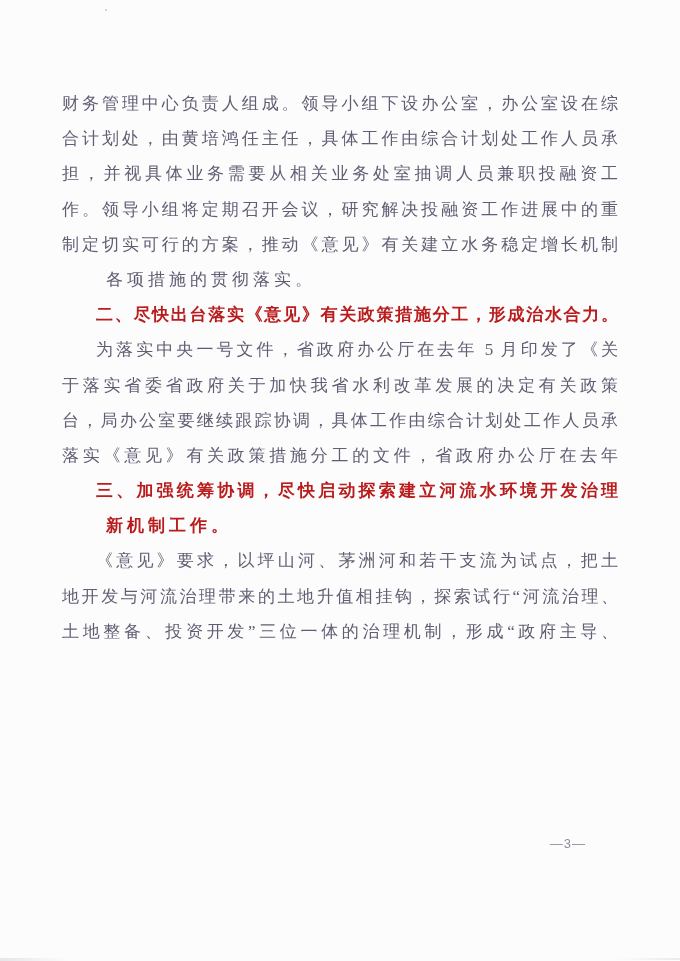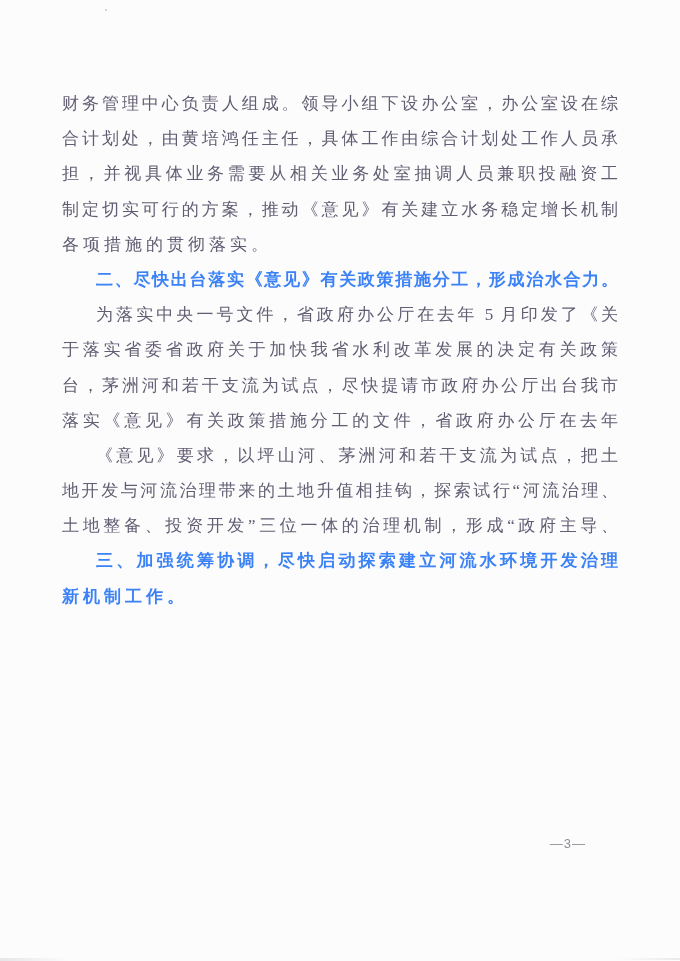--- a/index.html
+++ b/index.html
@@ -94,6 +94,7 @@
       <div class="line">财务管理中心负责人组成。领导小组下设办公室，办公室设在综</div>
       <div class="line">合计划处，由黄培鸿任主任，具体工作由综合计划处工作人员承</div>
       <div class="line">担，并视具体业务需要从相关业务处室抽调人员兼职投融资工</div>
+      <div class="line">作。领导小组将定期召开会议，研究解决投融资工作进展中的重</div>
       <div class="line">制定切实可行的方案，推动《意见》有关建立水务稳定增长机制</div>
       <div class="line last">各项措施的贯彻落实。</div>
     </div>

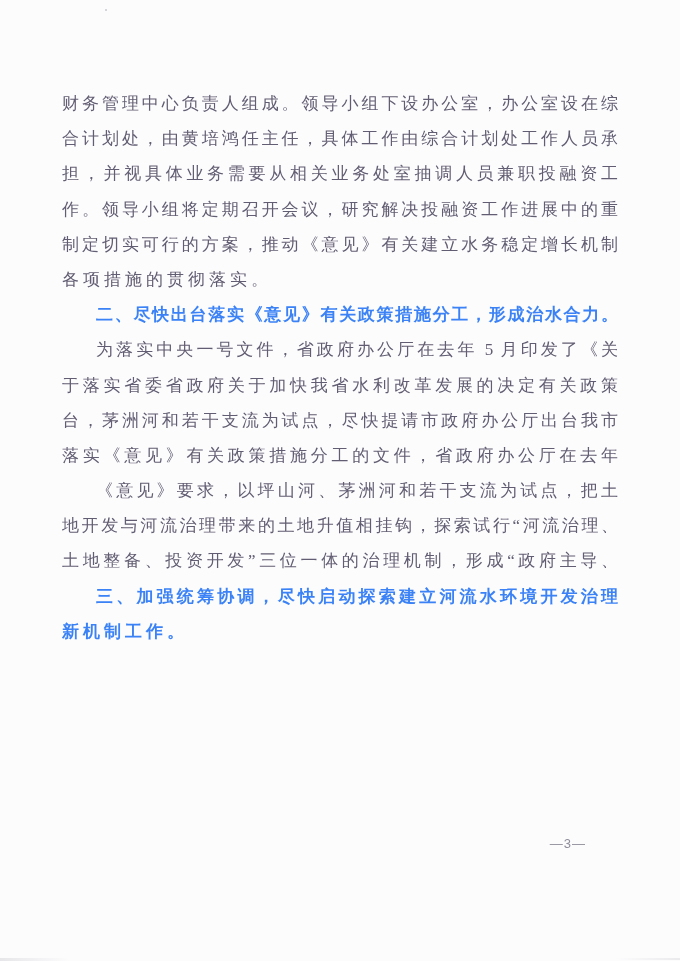--- a/index.html
+++ b/index.html
@@ -39,6 +39,7 @@
     text-align: left;
     text-align-last: left;
     letter-spacing: 4px;
+    margin-left: 44px;
   }
   .heading .line {
     font-family: "Liberation Sans", "DejaVu Sans", sans-serif;

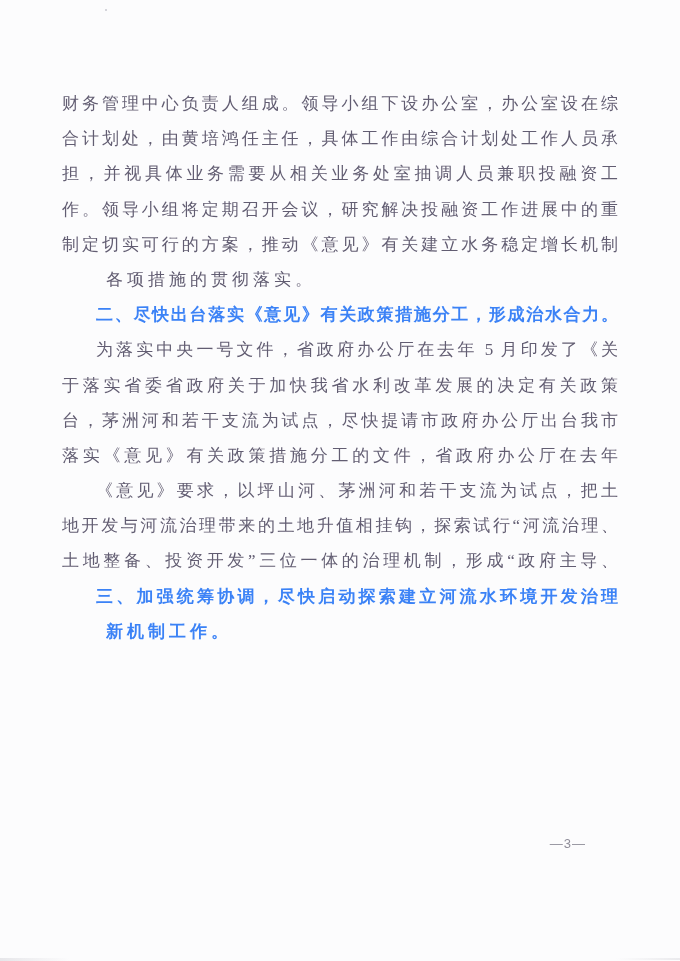--- a/index.html
+++ b/index.html
@@ -44,7 +44,7 @@
   .heading .line {
     font-family: "Liberation Sans", "DejaVu Sans", sans-serif;
     font-weight: bold;
-    color: #3b82f6;
+    color: #b91c1c;
   }
   .page-number {
     position: absolute;

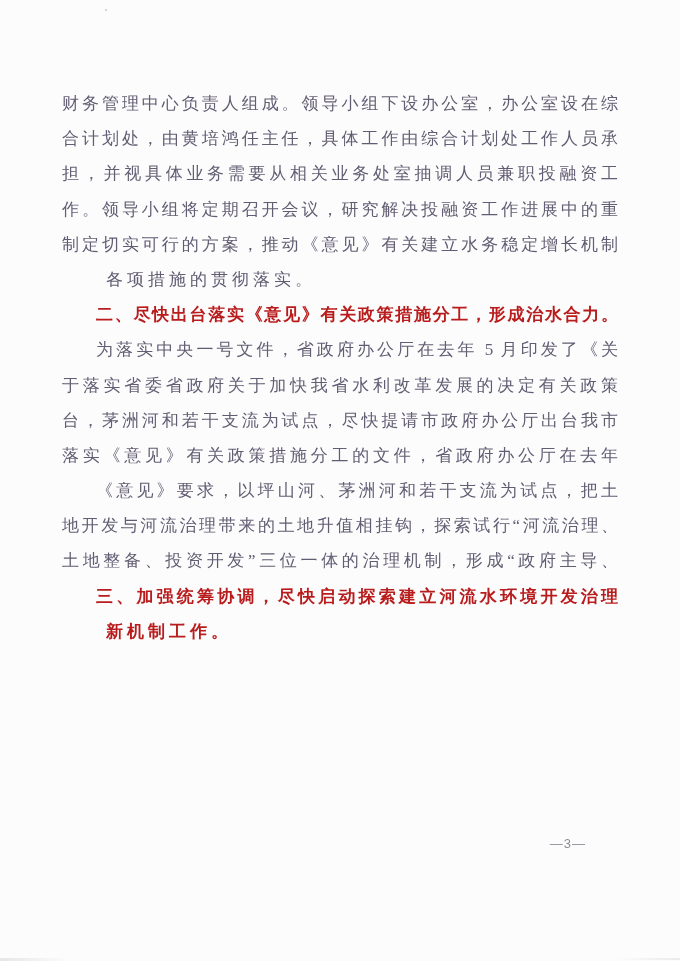--- a/index.html
+++ b/index.html
@@ -107,7 +107,7 @@
     <div class="para">
       <div class="line indent">为落实中央一号文件，省政府办公厅在去年 5 月印发了《关</div>
       <div class="line">于落实省委省政府关于加快我省水利改革发展的决定有关政策</div>
-      <div class="line">台，茅洲河和若干支流为试点，尽快提请市政府办公厅出台我市</div>
+      <div class="line">台，局办公室要继续跟踪协调，具体工作由综合计划处工作人员承</div>
       <div class="line">落实《意见》有关政策措施分工的文件，省政府办公厅在去年</div>
     </div>
 

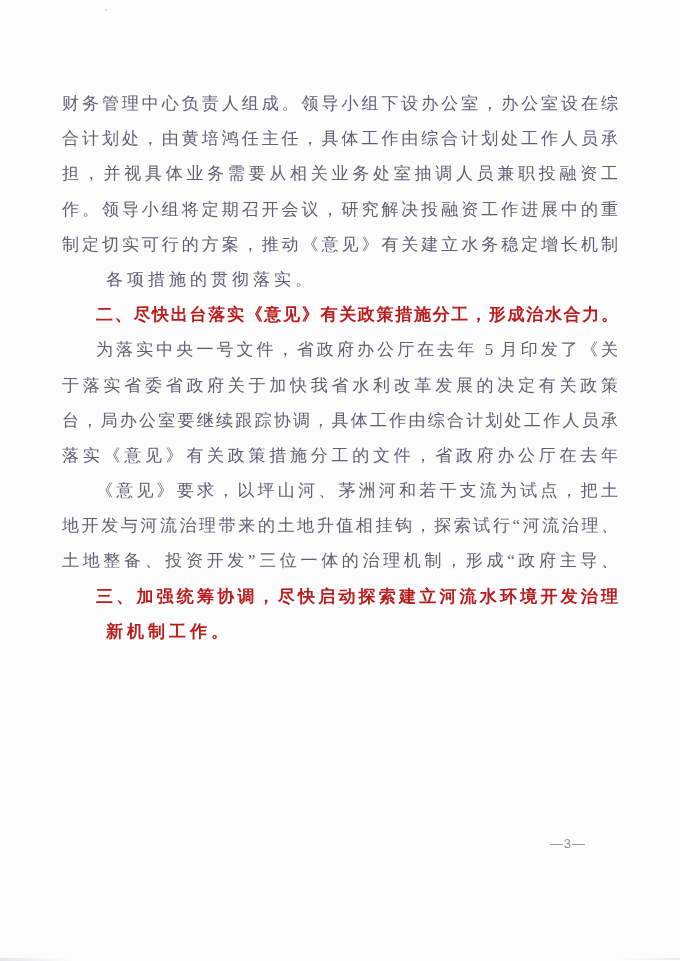--- a/index.html
+++ b/index.html
@@ -111,15 +111,15 @@
       <div class="line">落实《意见》有关政策措施分工的文件，省政府办公厅在去年</div>
     </div>
 
+    <div class="para heading">
+      <div class="line indent">三、加强统筹协调，尽快启动探索建立河流水环境开发治理</div>
+      <div class="line last">新机制工作。</div>
+    </div>
+
     <div class="para">
       <div class="line indent">《意见》要求，以坪山河、茅洲河和若干支流为试点，把土</div>
       <div class="line">地开发与河流治理带来的土地升值相挂钩，探索试行“河流治理、</div>
       <div class="line">土地整备、投资开发”三位一体的治理机制，形成“政府主导、</div>
-    </div>
-
-    <div class="para heading">
-      <div class="line indent">三、加强统筹协调，尽快启动探索建立河流水环境开发治理</div>
-      <div class="line last">新机制工作。</div>
     </div>
 
   </div>

